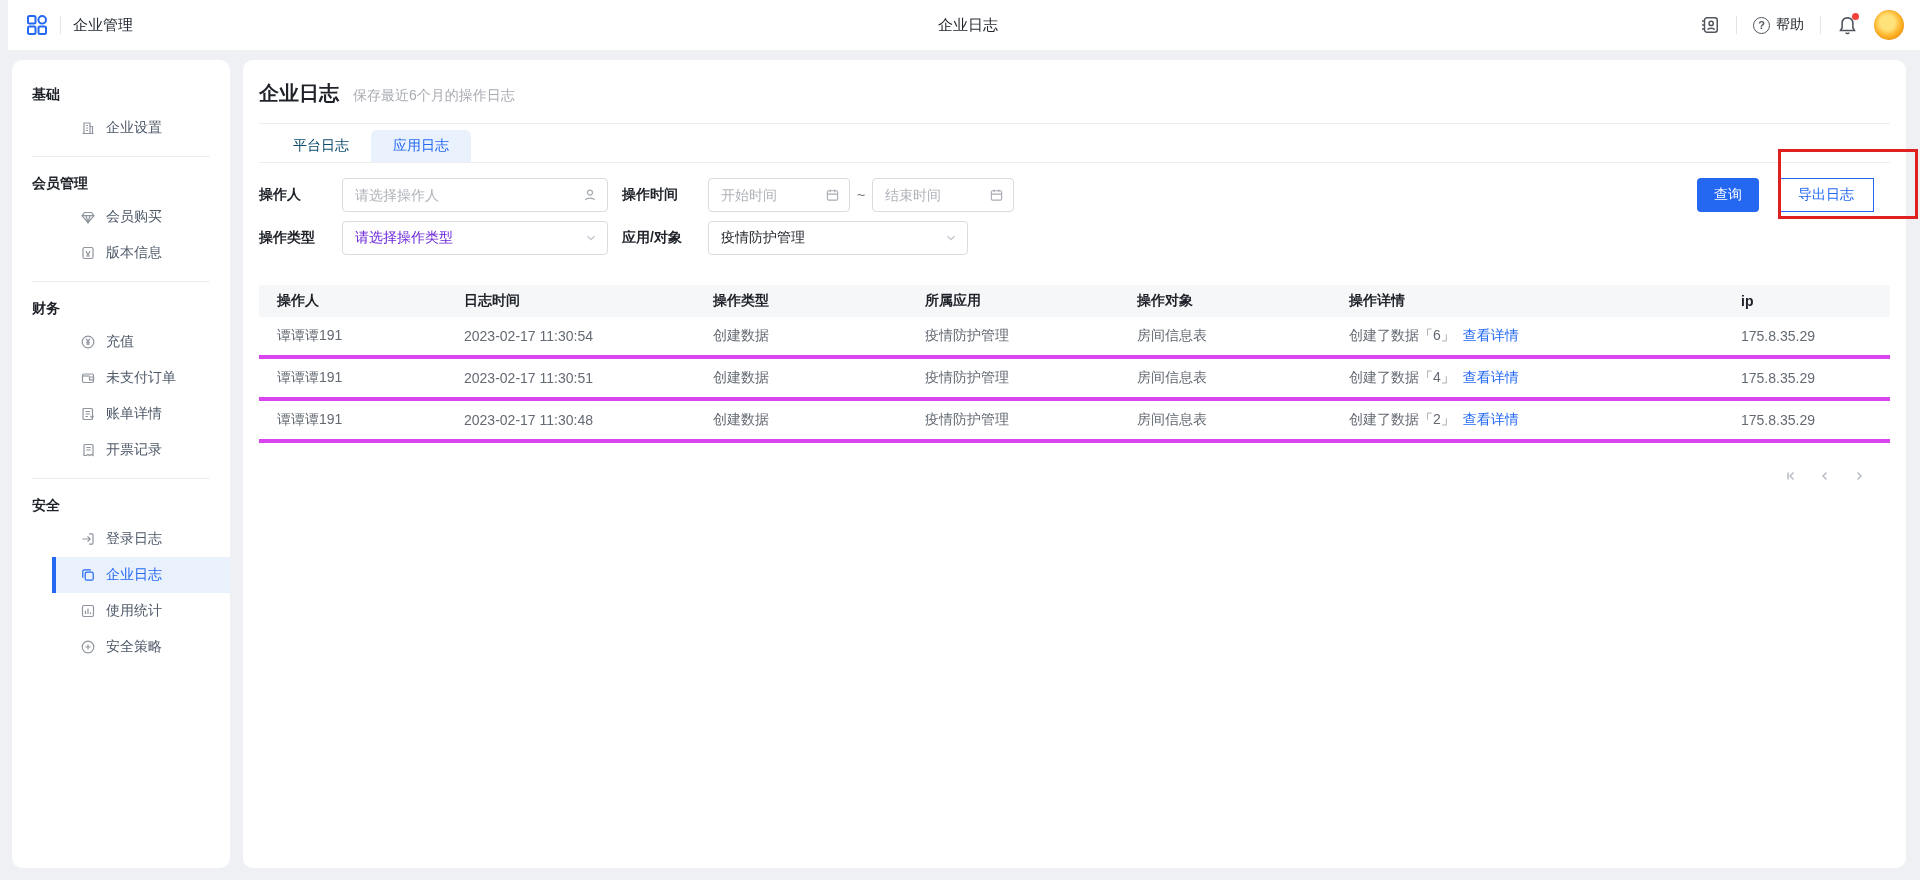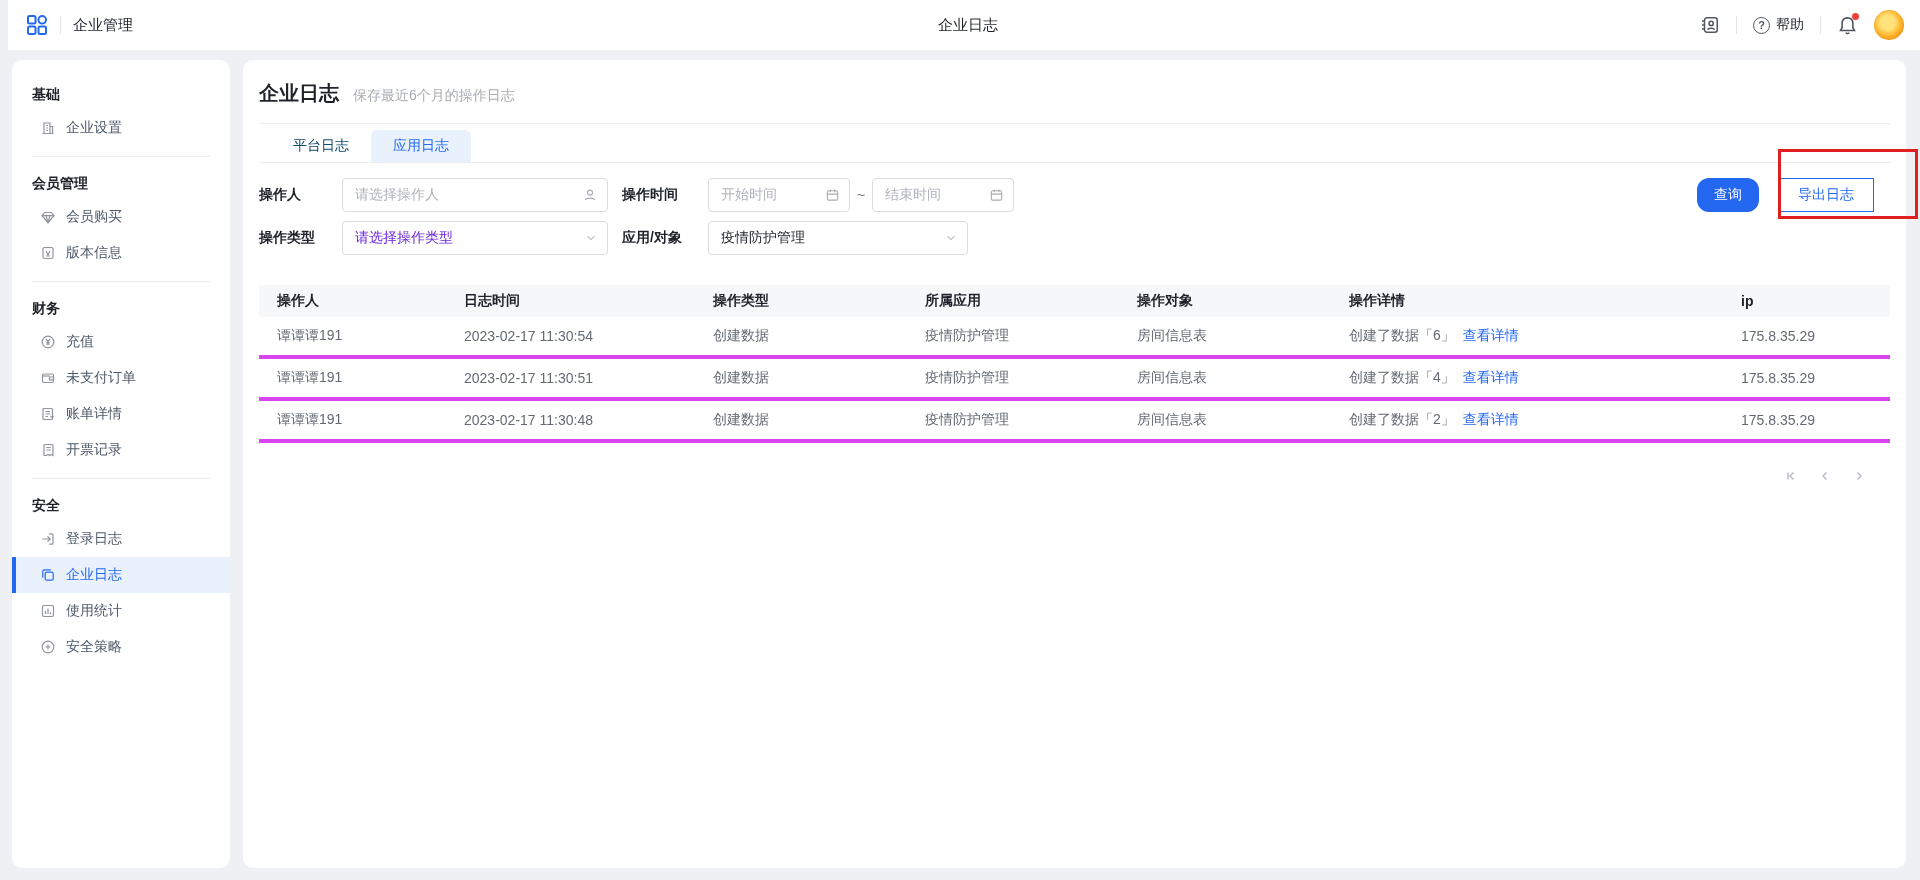--- a/index.html
+++ b/index.html
@@ -56,7 +56,7 @@
   }
   .side-item {
     height:36px; display:flex; align-items:center; gap:10px;
-    padding-left:28px; color:#4e5969; cursor:pointer; position:relative;
+    padding-left:28px; color:#4e5969; cursor:pointer; position:relative;margin-left:40px;
   }
   .side-item .lbl { font-size:14px; }
   .side-item.active { background:#e9f1fd; color:#2468f2; }

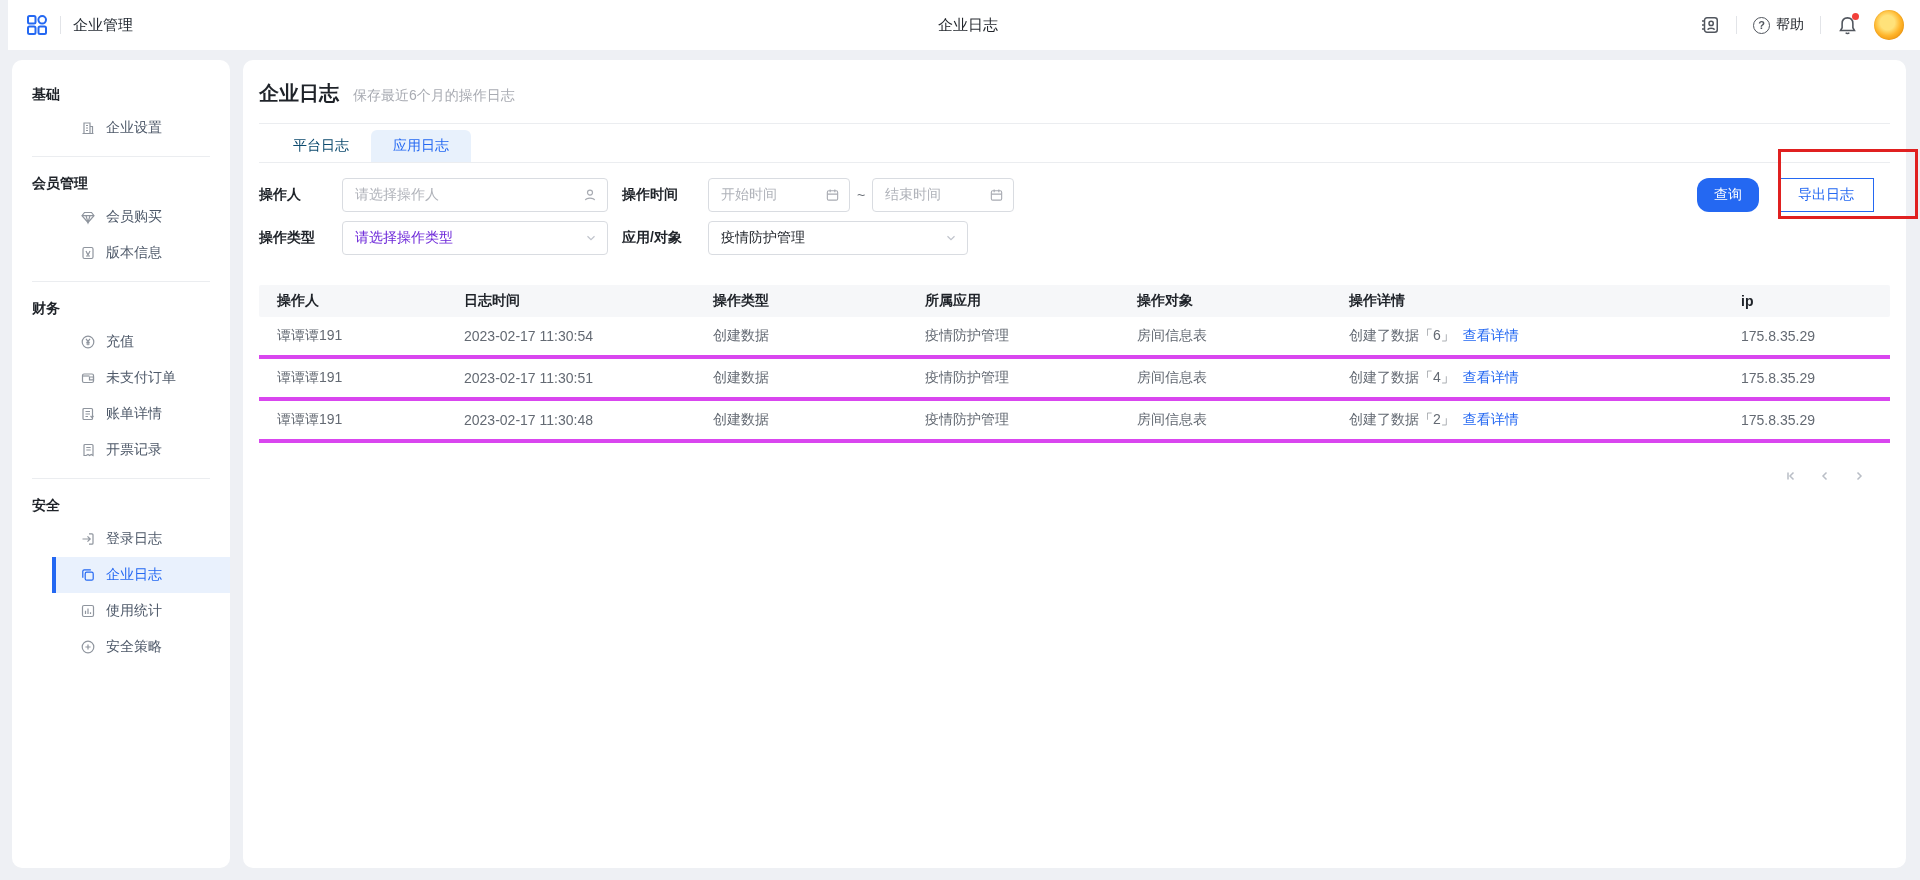--- a/index.html
+++ b/index.html
@@ -95,7 +95,7 @@
   .f-input input {
     border:none; outline:none; background:transparent; width:100%;
     font-size:14px; color:#1f2329; padding:0 32px 0 12px;
-    font-family:Liberation Serif, serif;
+    font-family:Liberation Sans, sans-serif;
   }
   .f-input input::placeholder { color:#b0b3ba; }
   .w-wide { width:266px; }

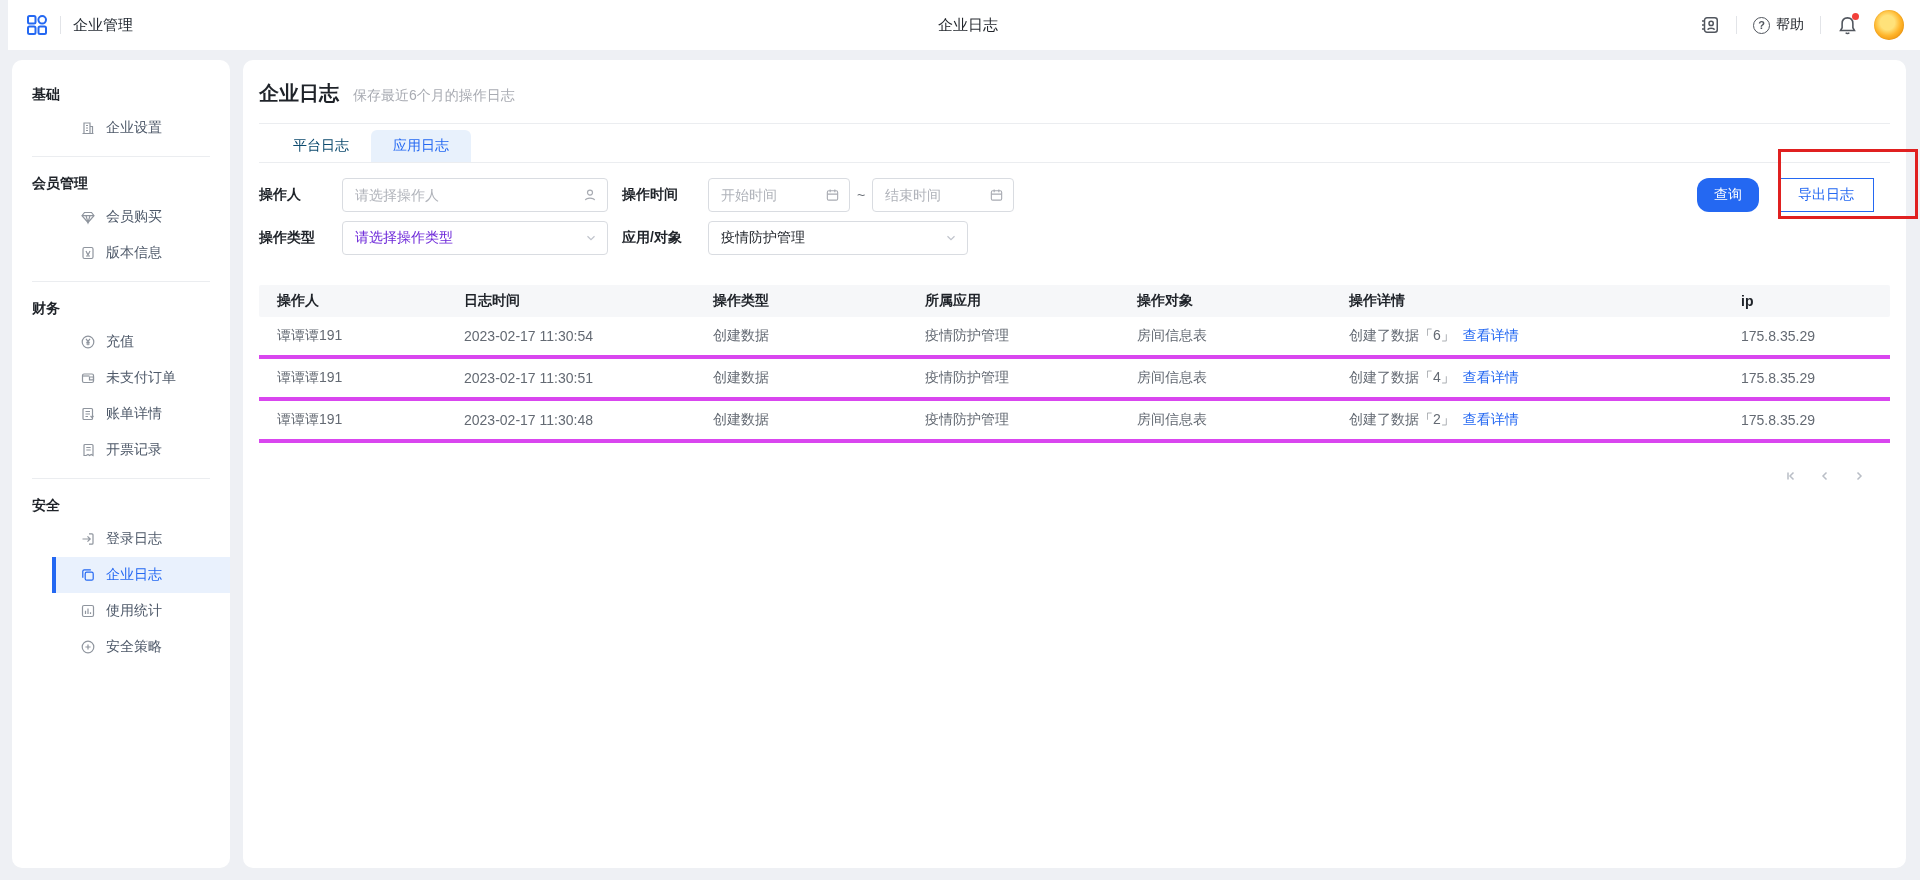--- a/index.html
+++ b/index.html
@@ -112,7 +112,7 @@
 
   .btn-search {
     position:absolute; top:0; right:131px; width:62px; height:34px;
-    background:#2468f2; color:#fff; border:none; border-radius:12px;
+    background:#2468f2; color:#fff; border:none; border-radius:4px;
     font-size:14px; cursor:pointer; font-family:inherit;
   }
   .btn-export {

